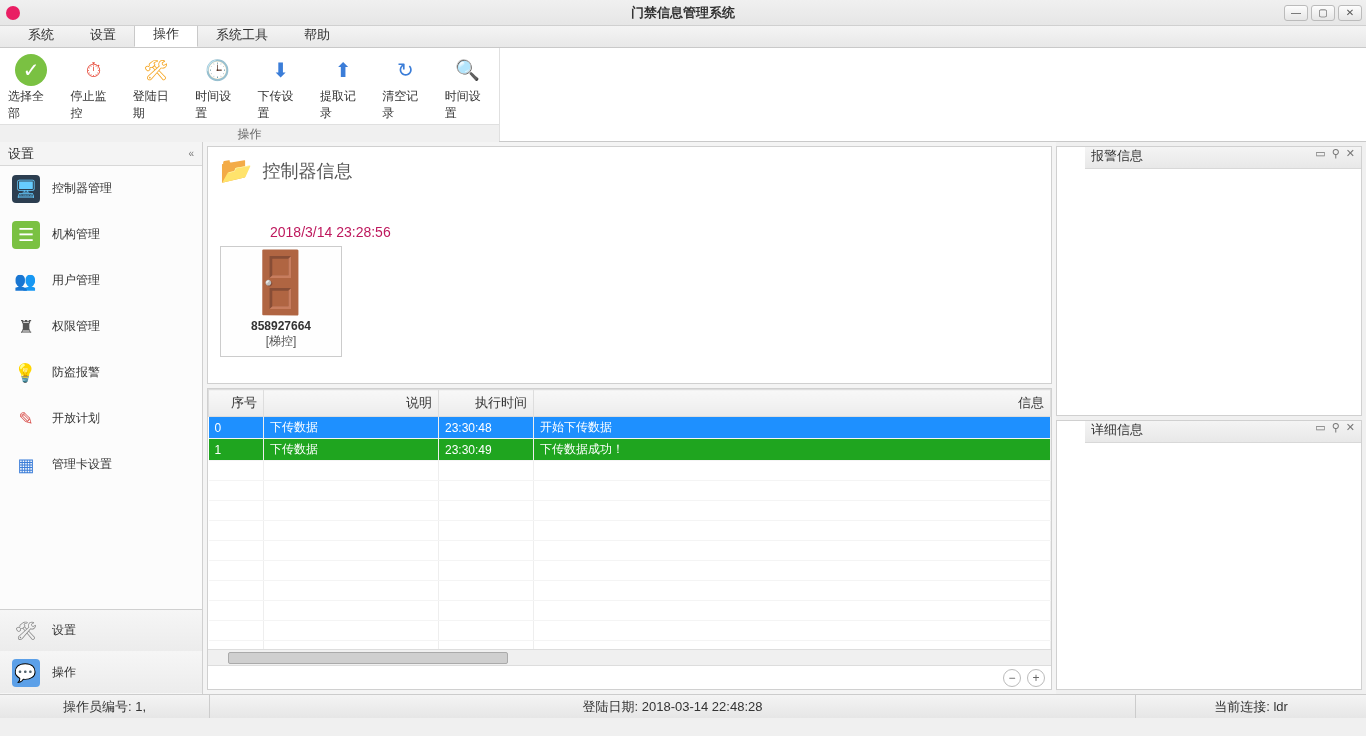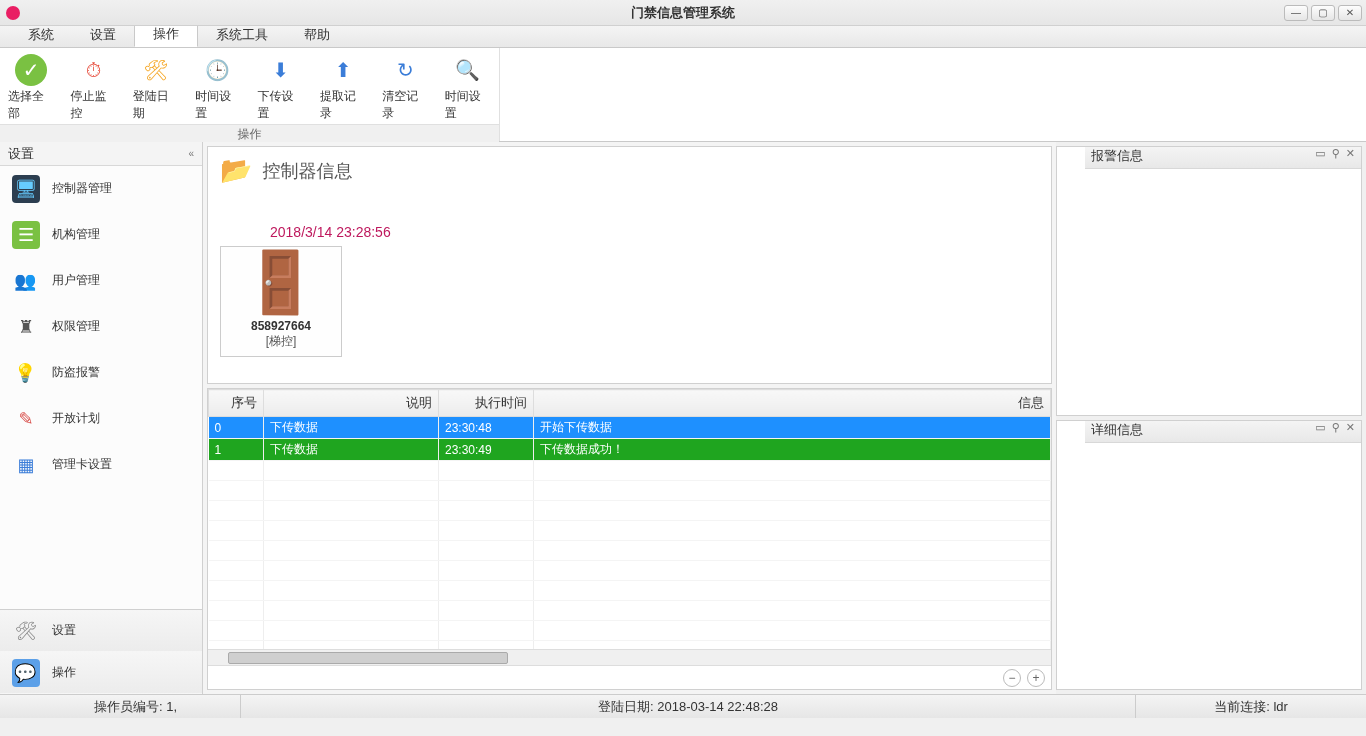--- a/index.html
+++ b/index.html
@@ -66,7 +66,7 @@
 .panel-ctrl span{ cursor:pointer;}
 
 
-.statusbar { height:24px; background:linear-gradient(#f4f4f4,#e6e6e6); border-top:1px solid #ccc; display:flex; align-items:center; font-size:13px;padding-left:31px;}
+.statusbar { height:24px; background:linear-gradient(#f4f4f4,#e6e6e6); border-top:1px solid #ccc; display:flex; align-items:center; font-size:13px;}
 .status-cell { padding:0 16px; border-right:1px solid #ccc; height:100%; display:flex; align-items:center;}
 .status-cell.wide { flex:1; justify-content:center;}
 

